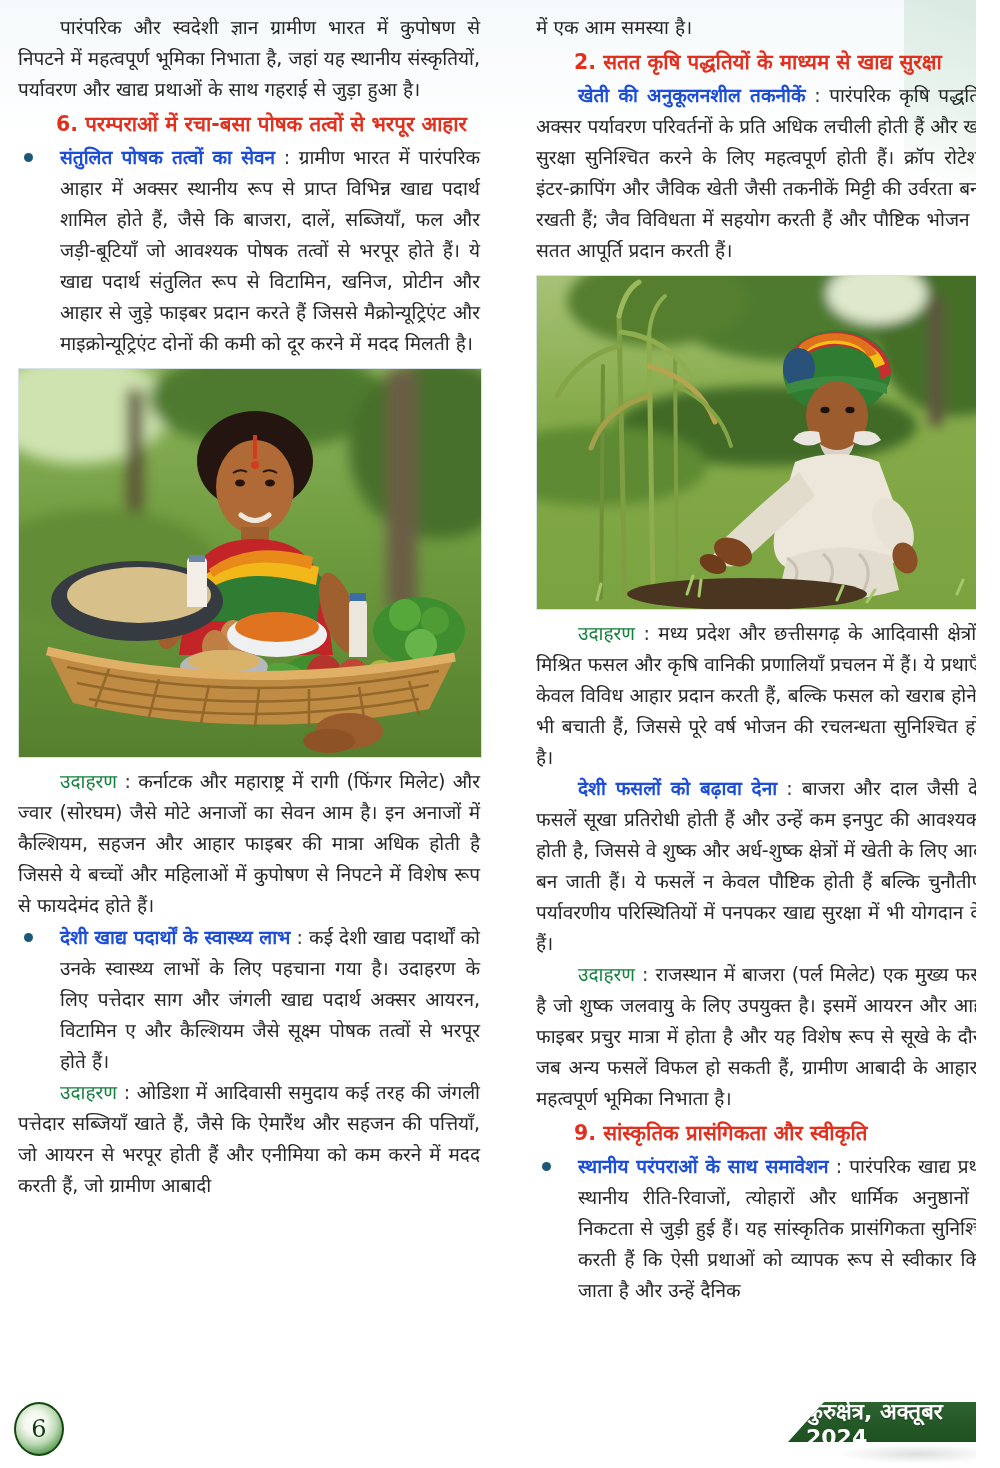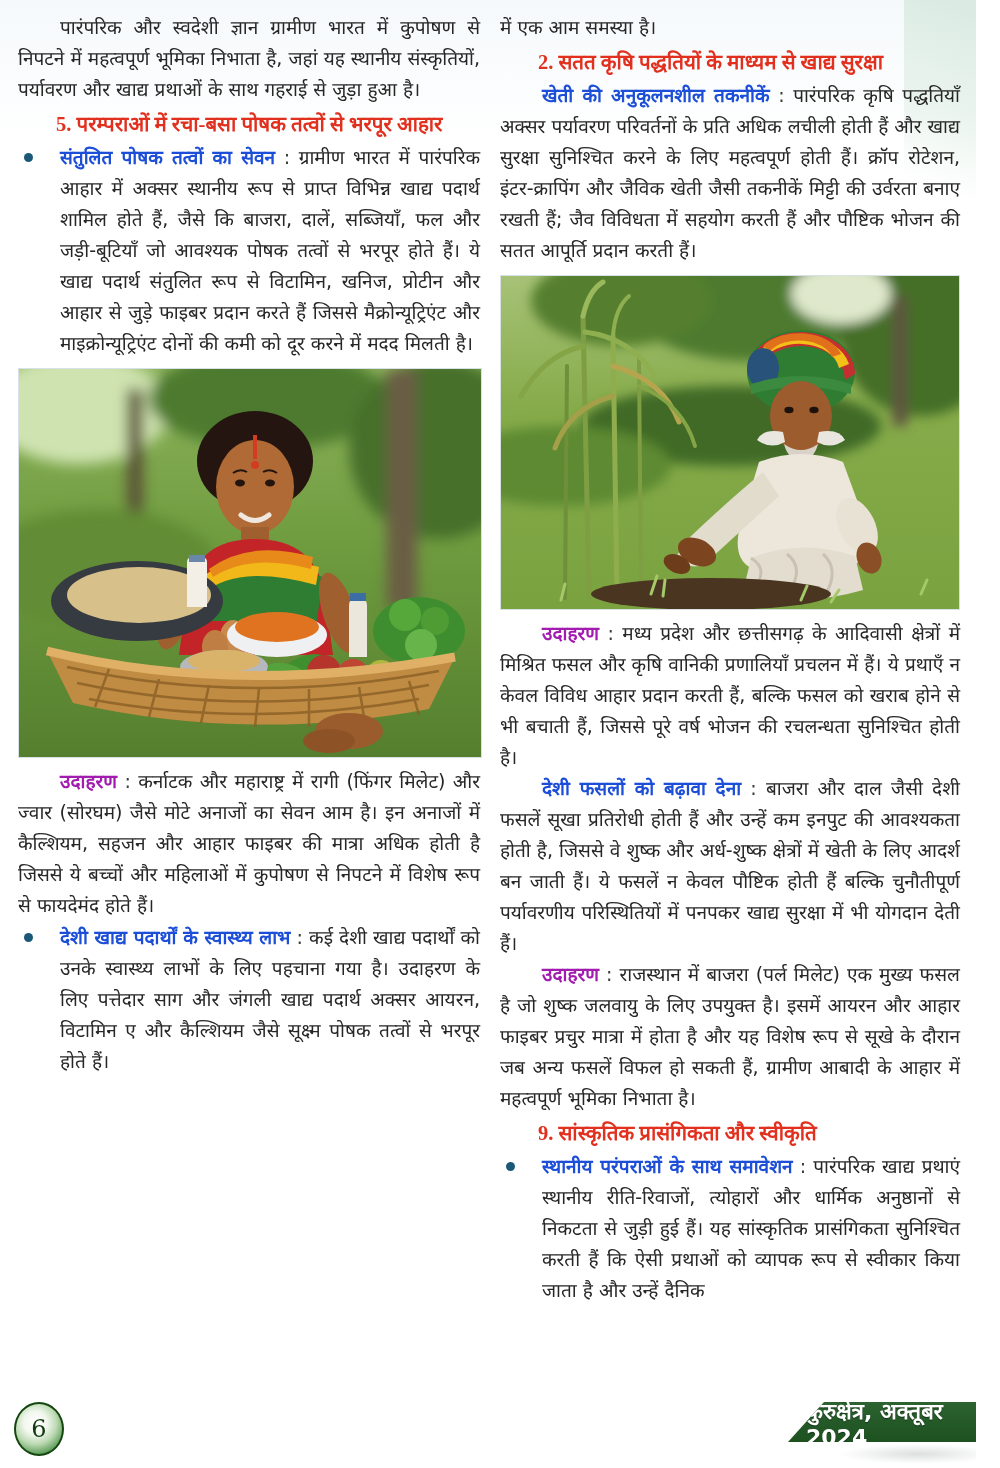--- a/index.html
+++ b/index.html
@@ -21,7 +21,7 @@
   }
   .col{position:absolute;top:12px;font-size:19px;line-height:31px;text-align:justify;}
   .col-left{left:18px;width:462px;}
-  .col-right{left:500px;width:460px;}
+  .col-right{left:536px;width:460px;}
   p{margin:0;}
   .para{text-indent:42px;}
   .red-heading{

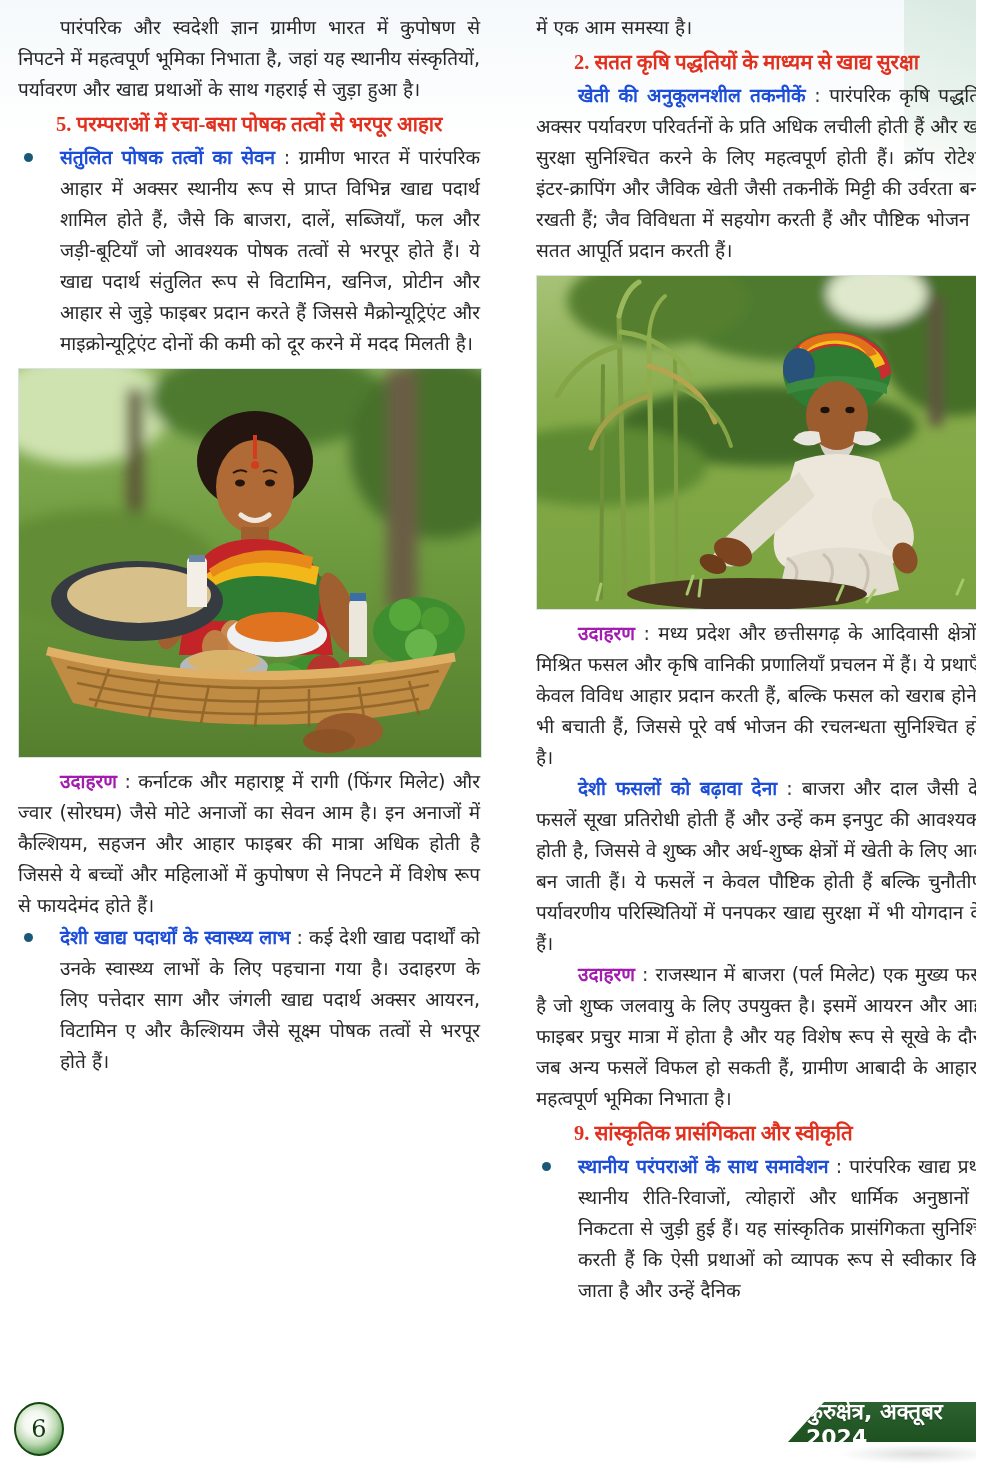--- a/index.html
+++ b/index.html
@@ -26,7 +26,7 @@
   .para{text-indent:42px;}
   .red-heading{
     font-weight:bold;color:#e2301f;font-size:20.5px;line-height:32px;
-    text-indent:38px;text-align:left;margin:3px 0 2px 0;font-family:Liberation Serif, serif;
+    text-indent:38px;text-align:left;margin:3px 0 2px 0;
   }
   .run-label{font-weight:bold;color:#1d4ed8;}
   .example-label{font-weight:bold;color:#a21caf;}

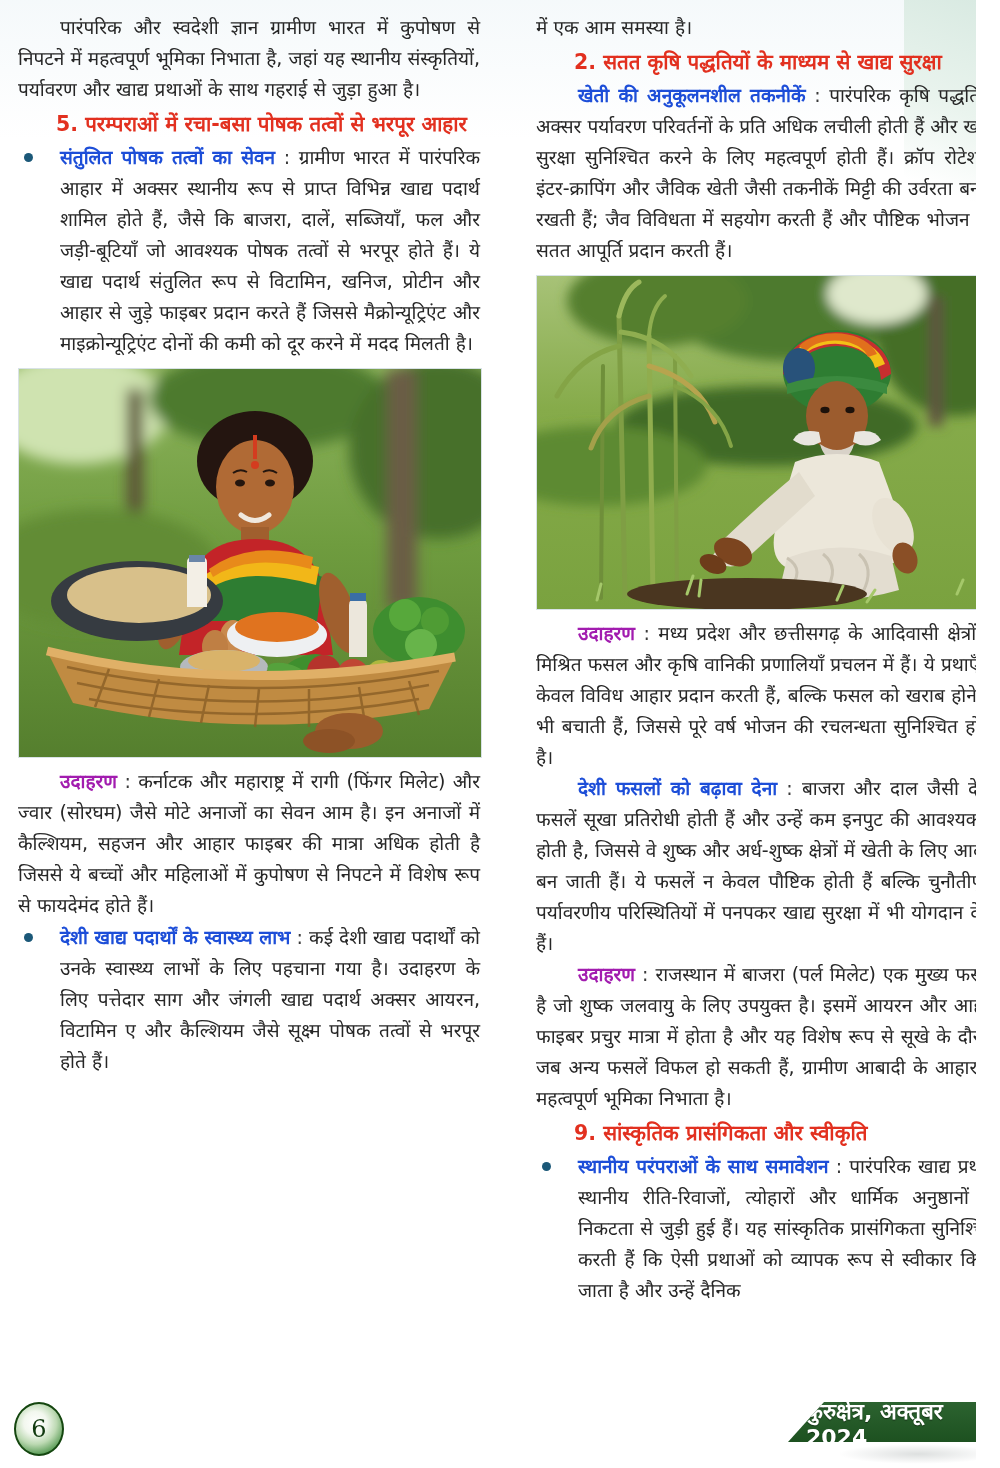--- a/index.html
+++ b/index.html
@@ -72,7 +72,7 @@
 
     <p class="para">पारंपरिक और स्वदेशी ज्ञान ग्रामीण भारत में कुपोषण से निपटने में महत्वपूर्ण भूमिका निभाता है, जहां यह स्थानीय संस्कृतियों, पर्यावरण और खाद्य प्रथाओं के साथ गहराई से जुड़ा हुआ है।</p>
 
-    <p class="red-heading">5. परम्पराओं में रचा-बसा पोषक तत्वों से भरपूर आहार</p>
+    <p class="red-heading">6. परम्पराओं में रचा-बसा पोषक तत्वों से भरपूर आहार</p>
 
     <p class="bullet">
       <span class="dot"></span><span class="run-label">संतुलित पोषक तत्वों का सेवन</span><span class="colon"> : </span><span>ग्रामीण भारत में पारंपरिक आहार में अक्सर स्थानीय रूप से प्राप्त विभिन्न खाद्य पदार्थ शामिल होते हैं, जैसे कि बाजरा, दालें, सब्जियाँ, फल और जड़ी-बूटियाँ जो आवश्यक पोषक तत्वों से भरपूर होते हैं। ये खाद्य पदार्थ संतुलित रूप से विटामिन, खनिज, प्रोटीन और आहार से जुड़े फाइबर प्रदान करते हैं जिससे मैक्रोन्यूट्रिएंट और माइक्रोन्यूट्रिएंट दोनों की कमी को दूर करने में मदद मिलती है।</span>

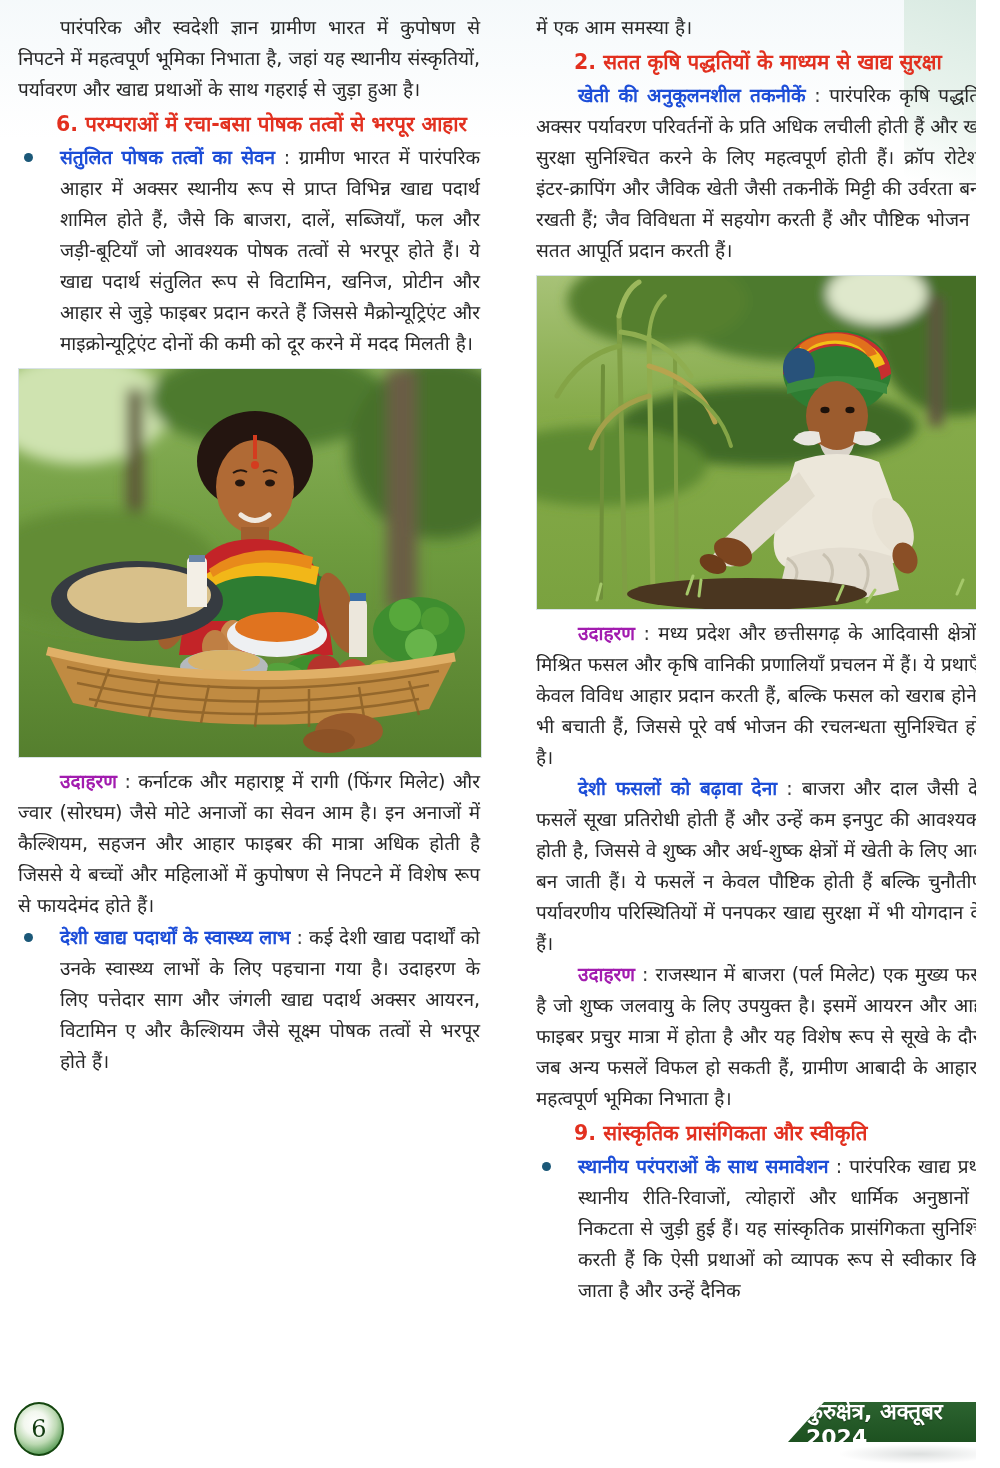--- a/index.html
+++ b/index.html
@@ -29,7 +29,7 @@
     text-indent:38px;text-align:left;margin:3px 0 2px 0;
   }
   .run-label{font-weight:bold;color:#1d4ed8;}
-  .example-label{font-weight:bold;color:#a21caf;}
+  .example-label{font-weight:normal;color:#15803d;}
   .colon{color:#3a3a3a;}
   .bullet{position:relative;padding-left:42px;text-indent:0;margin-top:1px;}
   .bullet .dot{

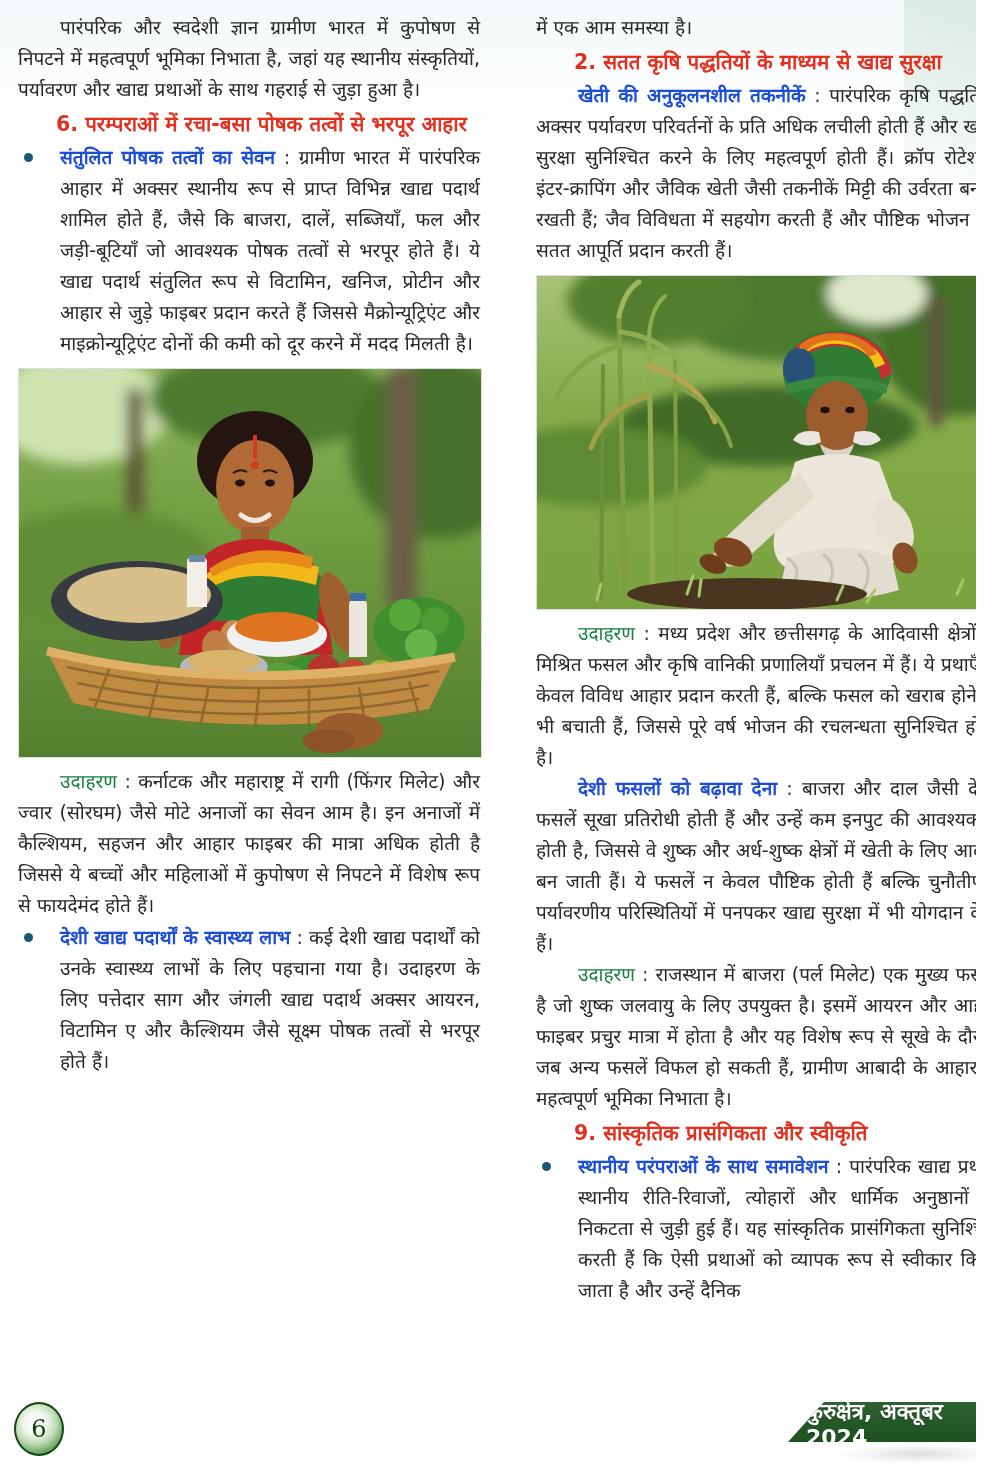--- a/index.html
+++ b/index.html
@@ -176,6 +176,9 @@
       <span class="dot"></span><span class="run-label">देशी खाद्य पदार्थों के स्वास्थ्य लाभ</span><span class="colon"> : </span><span>कई देशी खाद्य पदार्थों को उनके स्वास्थ्य लाभों के लिए पहचाना गया है। उदाहरण के लिए पत्तेदार साग और जंगली खाद्य पदार्थ अक्सर आयरन, विटामिन ए और कैल्शियम जैसे सूक्ष्म पोषक तत्वों से भरपूर होते हैं।</span>
     </p>
 
+    <p class="para">
+      <span class="example-label">उदाहरण</span><span class="colon"> : </span><span>ओडिशा में आदिवासी समुदाय कई तरह की जंगली पत्तेदार सब्जियाँ खाते हैं, जैसे कि ऐमारैंथ और सहजन की पत्तियाँ, जो आयरन से भरपूर होती हैं और एनीमिया को कम करने में मदद करती हैं, जो ग्रामीण आबादी</span>
+    </p>
   </div>
 
   <div class="col col-right">

